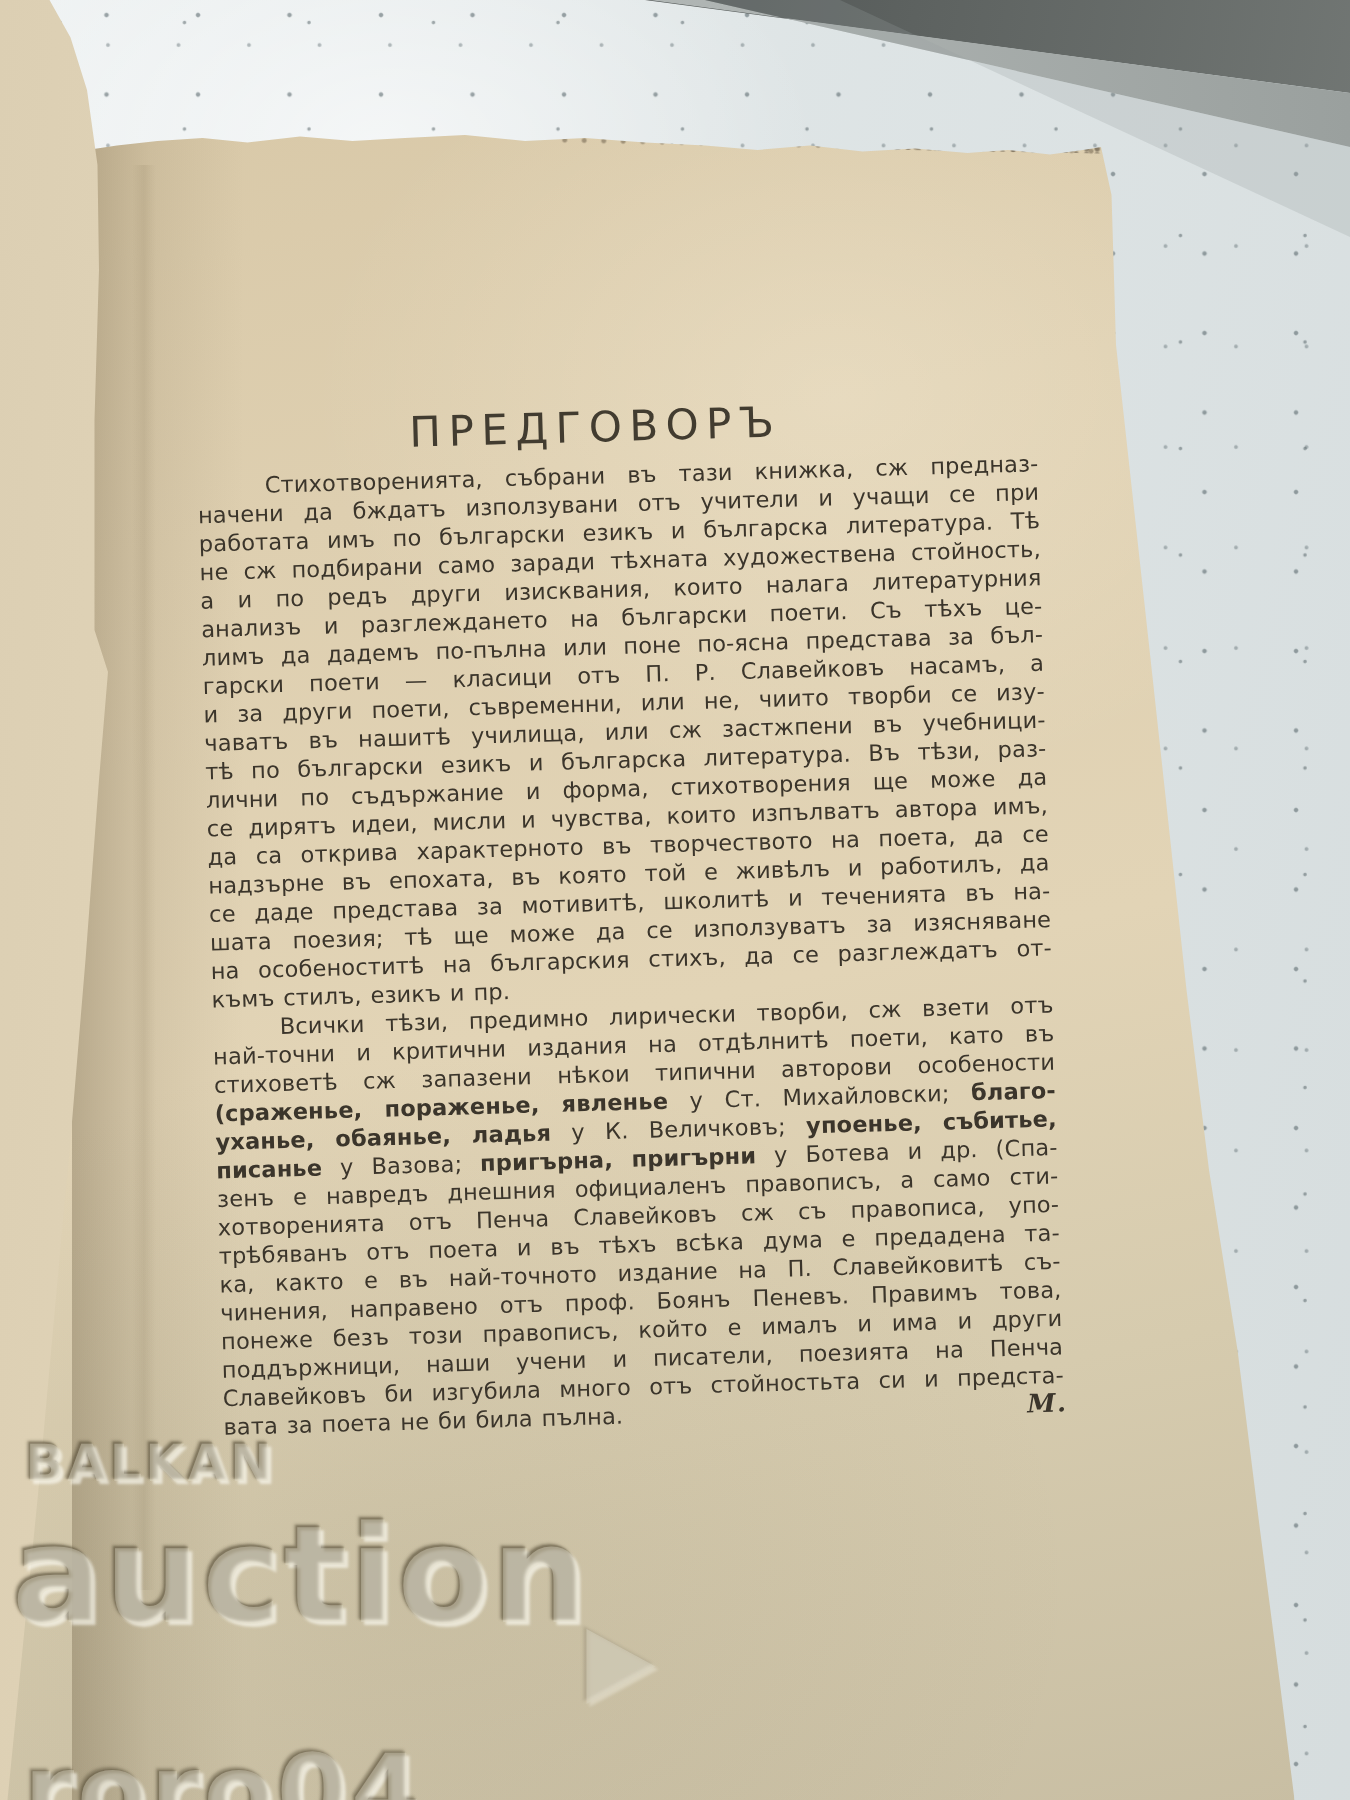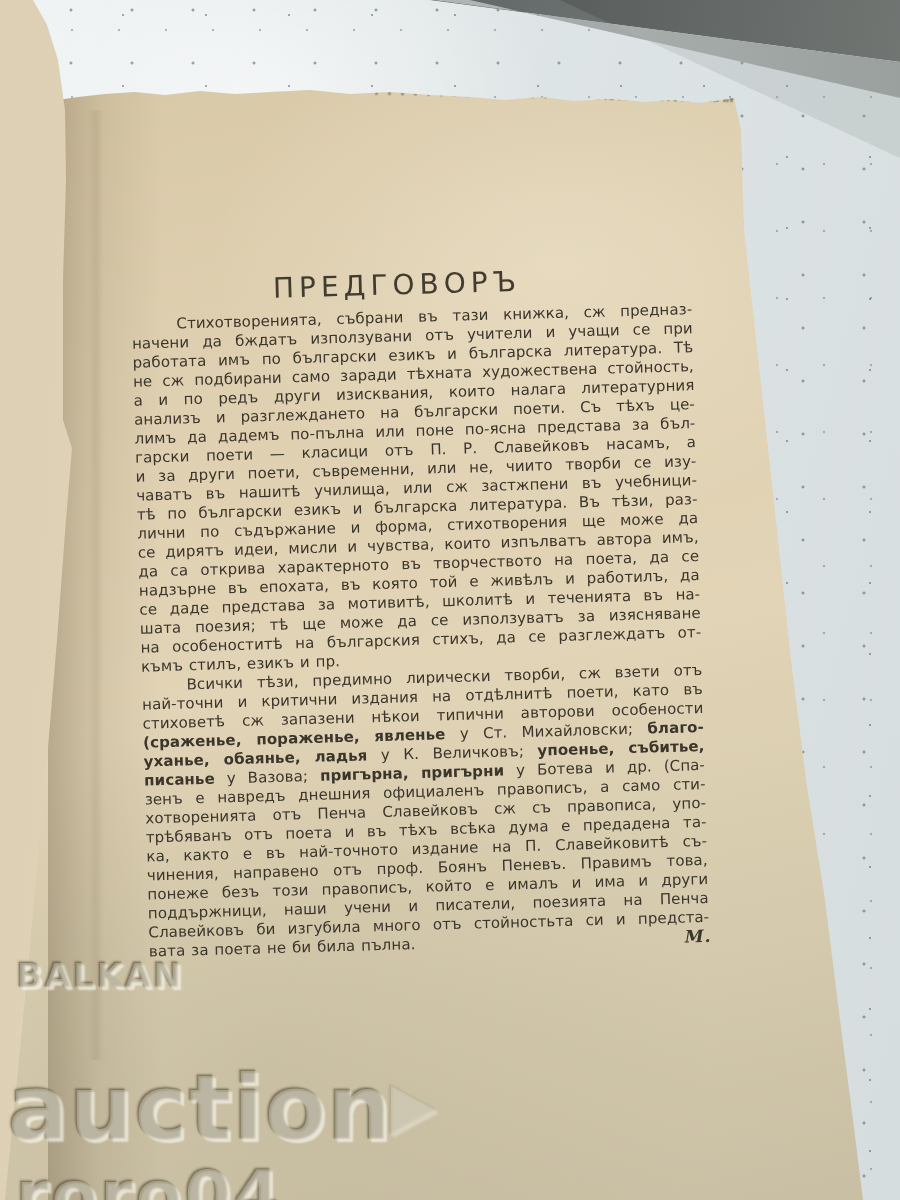--- a/index.html
+++ b/index.html
@@ -83,7 +83,7 @@
     text-shadow:-2px -2px 2px rgba(92,82,60,0.45), 2px 2px 2px rgba(255,255,248,0.62),
                 -1px -1px 1px rgba(92,82,60,0.40);}
   .wm-balkan{left:17px;top:956px;font-size:34px;letter-spacing:2px;}
-  .wm-auction{left:8px;top:1056px;font-size:90px;letter-spacing:1px;}
+  .wm-auction{left:8px;top:998px;font-size:90px;letter-spacing:1px;}
   .wm-user{left:16px;top:1156px;font-size:68px;letter-spacing:2px;}
   .wm-play{position:absolute;left:391px;top:1086px;width:0;height:0;
     border-left:46px solid rgba(215,209,189,0.55);

